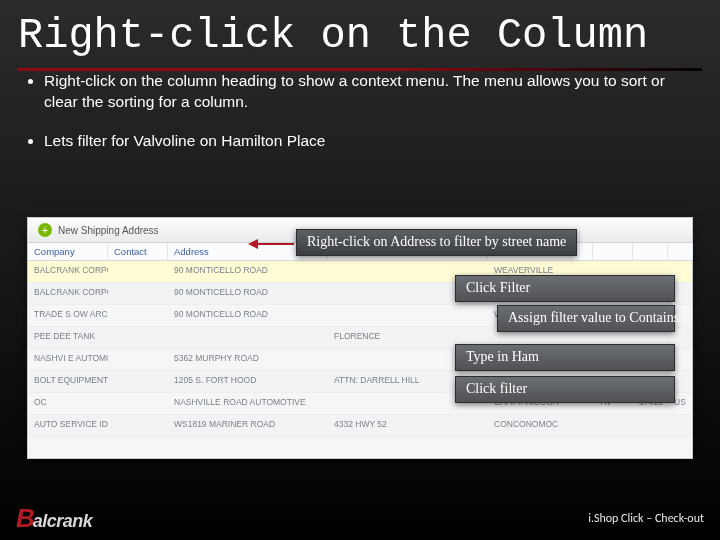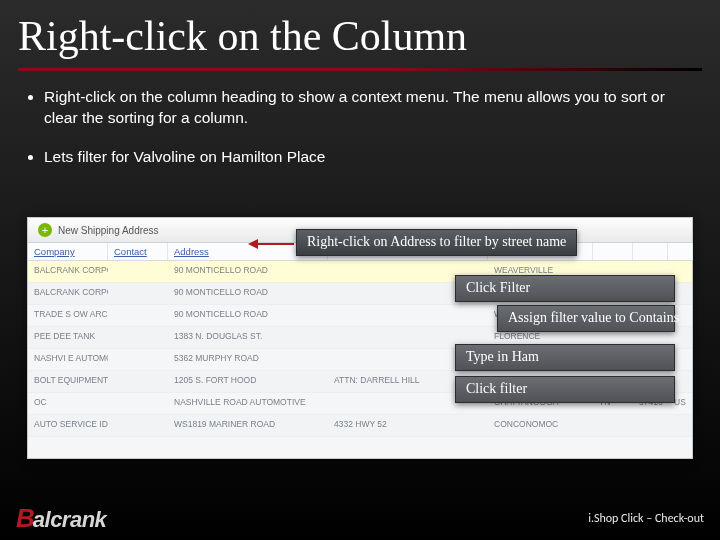--- a/index.html
+++ b/index.html
@@ -11,7 +11,7 @@
     position: relative;
   }
   .title {
-    font-family: Liberation Serif, serif;
+    font-family: Liberation Mono, monospace;
     font-size: 42px;
     font-weight: 400;
     color: #fff;

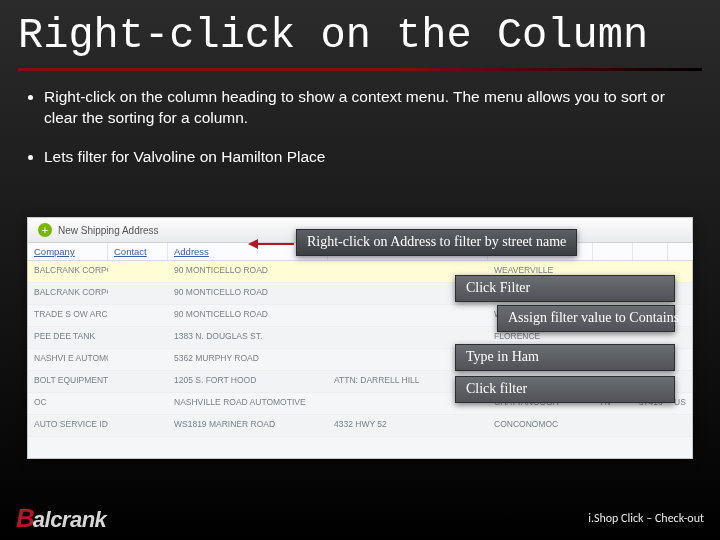--- a/index.html
+++ b/index.html
@@ -24,7 +24,7 @@
   }
   ul.bullets {
     list-style: disc;
-    margin: 16px 0 0 44px;
+    margin: 0 0 0 44px;
     padding-right: 28px;
   }
   ul.bullets li {

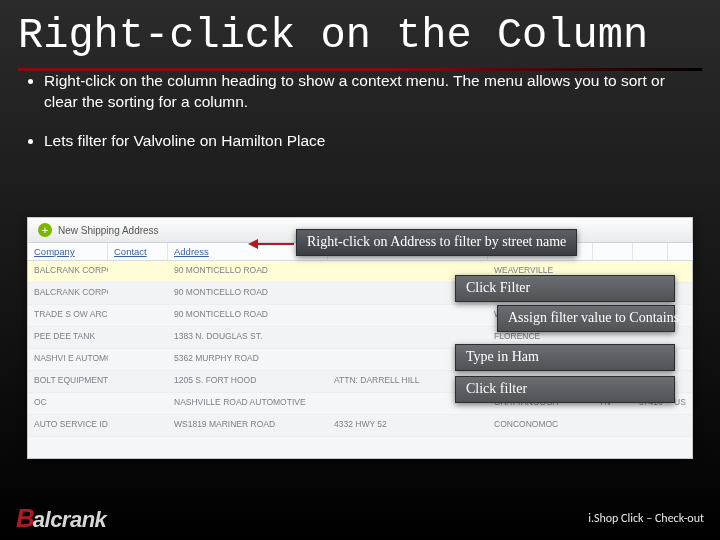--- a/index.html
+++ b/index.html
@@ -64,7 +64,7 @@
     border-bottom: 1px solid #d6d9de;
     background: #fbfcfd;
   }
-  .shot-head > div { padding: 3px 6px; border-right: 1px solid #e3e6ea; text-decoration: underline; }
+  .shot-head > div { padding: 3px 6px; border-right: 1px solid #e3e6ea; }
   .shot-row {
     height: 22px;
     display: grid;

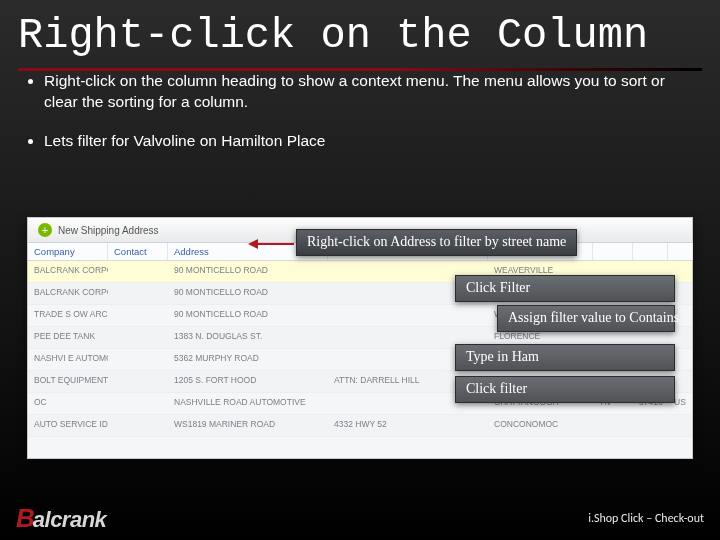--- a/index.html
+++ b/index.html
@@ -191,7 +191,6 @@
       <div class="shot-row">
         <div>PEE DEE TANK</div>
         <div></div>
-        <div>1383 N. DOUGLAS ST.</div>
         <div></div>
         <div>FLORENCE</div>
         <div></div>

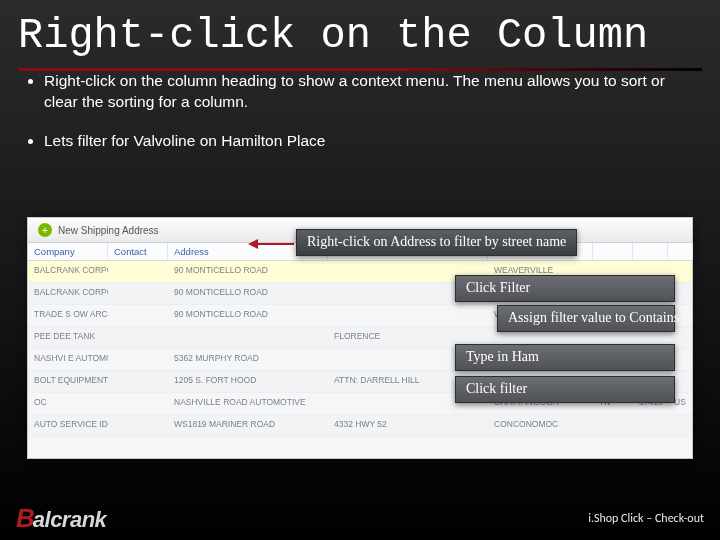--- a/index.html
+++ b/index.html
@@ -122,7 +122,7 @@
     color: #b11a22; letter-spacing: -1px;
   }
   .logo-rest {
-    font-size: 22px; font-weight: 900; font-style: italic;
+    font-size: 18px; font-weight: 900; font-style: italic;
     color: #d7d7d7; letter-spacing: -0.5px; margin-left: -1px;
   }
   .foot-right {

